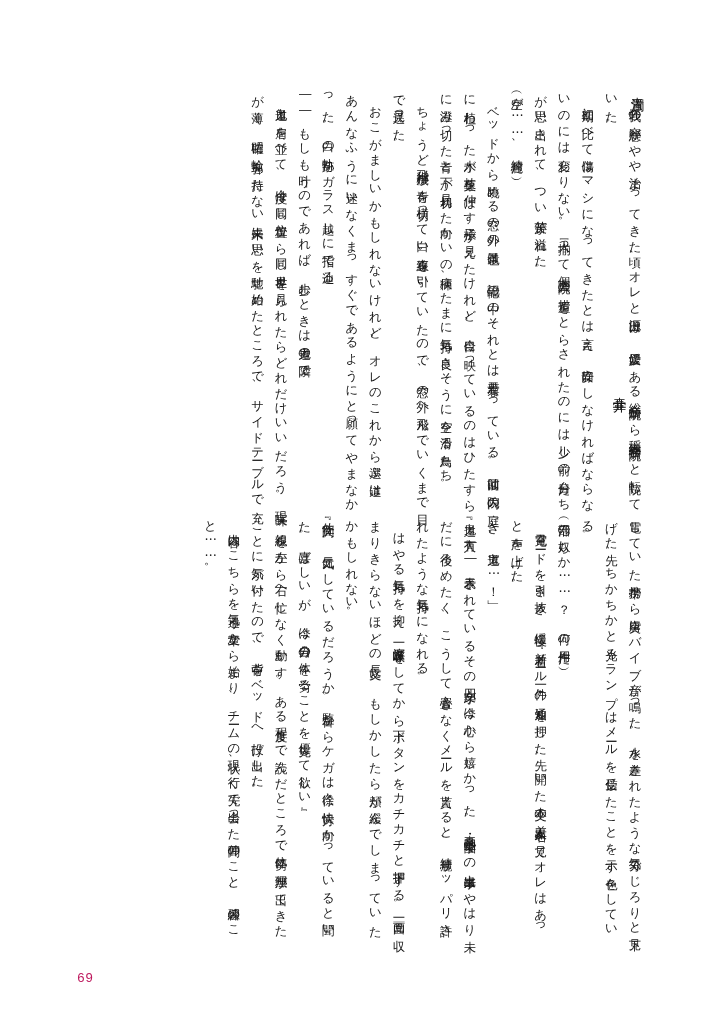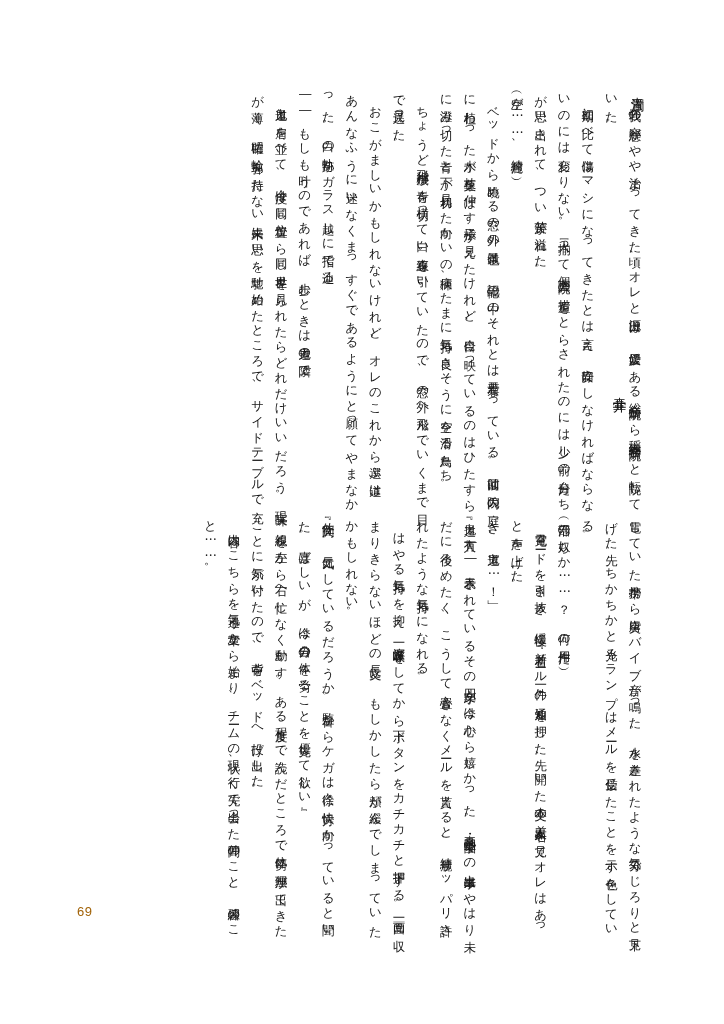--- a/index.html
+++ b/index.html
@@ -85,10 +85,10 @@
   #folio {
     position: absolute;
     left: 77px;
-    top: 904px;
+    top: 971px;
     font-size: 13px;
-    font-family: Liberation Sans, sans-serif;
-    color: #a16207;
+    font-family: Liberation Mono, monospace;
+    color: #be185d;
     letter-spacing: 0.5px;
   }
 </style>

